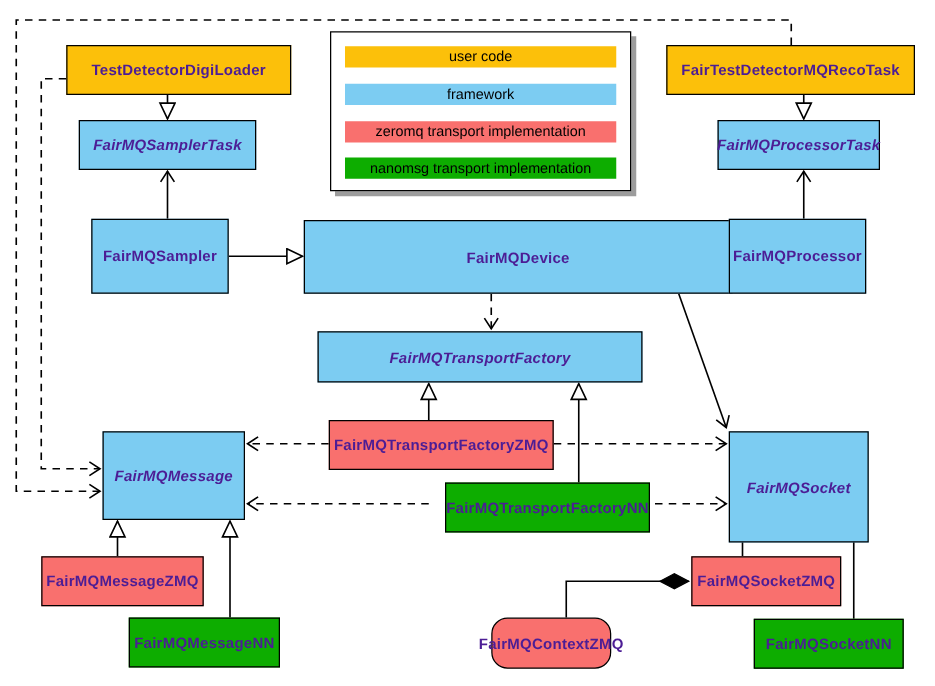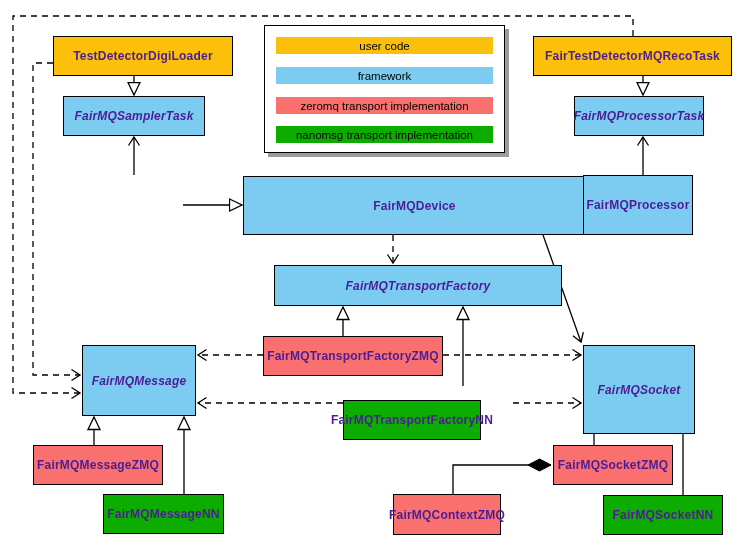--- a/index.html
+++ b/index.html
@@ -102,6 +102,9 @@
       <span>FairMQSamplerTask</span>
     </div>
 
+  <div class="node cat-framework" style="left:73px; top:175px; width:110px; height:60px;">
+      <span>FairMQSampler</span>
+    </div>
   <div class="node cat-framework" style="left:243px; top:176px; width:343px; height:59px;">
       <span>FairMQDevice</span>
     </div>

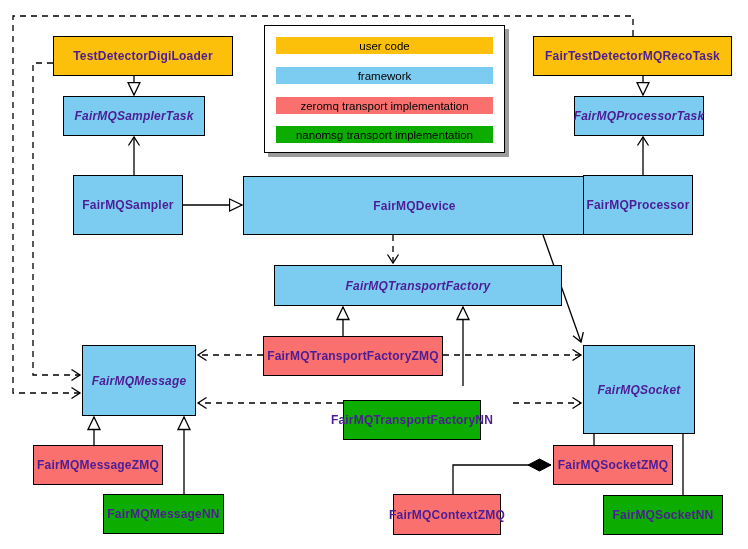--- a/index.html
+++ b/index.html
@@ -112,7 +112,7 @@
       <span>FairMQProcessor</span>
     </div>
 
-  <div class="node cat-framework abstract" style="left:274px; top:265px; width:288px; height:41px;">
+  <div class="node cat-framework abstract" style="left:254px; top:265px; width:260px; height:41px;">
       <span>FairMQTransportFactory</span>
     </div>
   <div class="node cat-zeromq" style="left:263px; top:336px; width:180px; height:40px;">

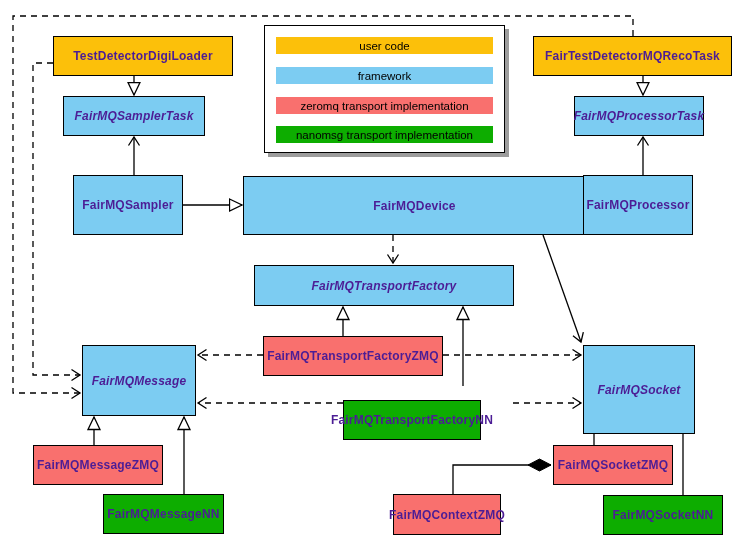--- a/index.html
+++ b/index.html
@@ -118,7 +118,7 @@
   <div class="node cat-zeromq" style="left:263px; top:336px; width:180px; height:40px;">
       <span>FairMQTransportFactoryZMQ</span>
     </div>
-  <div class="node cat-nanomsg" style="left:343px; top:386px; width:138px; height:40px;margin-top:14px;">
+  <div class="node cat-nanomsg" style="left:356px; top:386px; width:164px; height:40px;">
       <span>FairMQTransportFactoryNN</span>
     </div>
 

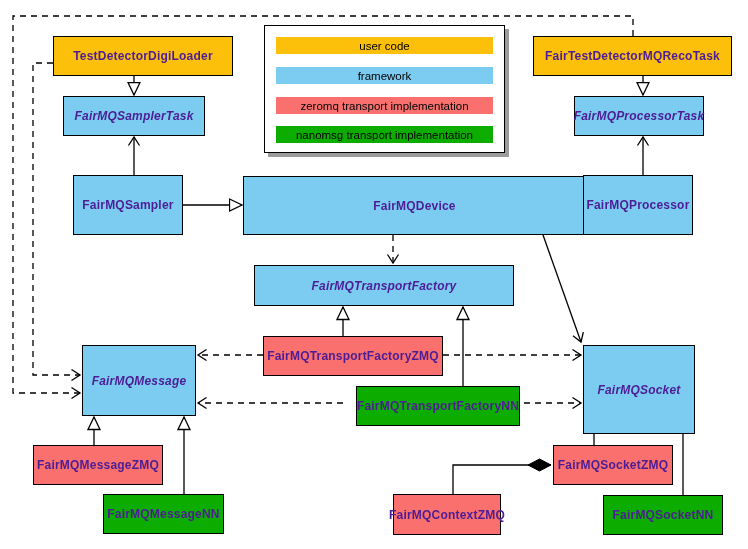--- a/index.html
+++ b/index.html
@@ -143,7 +143,7 @@
       <span>FairMQSocketNN</span>
     </div>
 
-  <div class="node cat-zeromq" style="left:393px; top:494px; width:108px; height:41px;">
+  <div class="node cat-zeromq" style="left:393px; top:494px; width:96px; height:41px;border-radius:13px;">
       <span>FairMQContextZMQ</span>
     </div>
 

